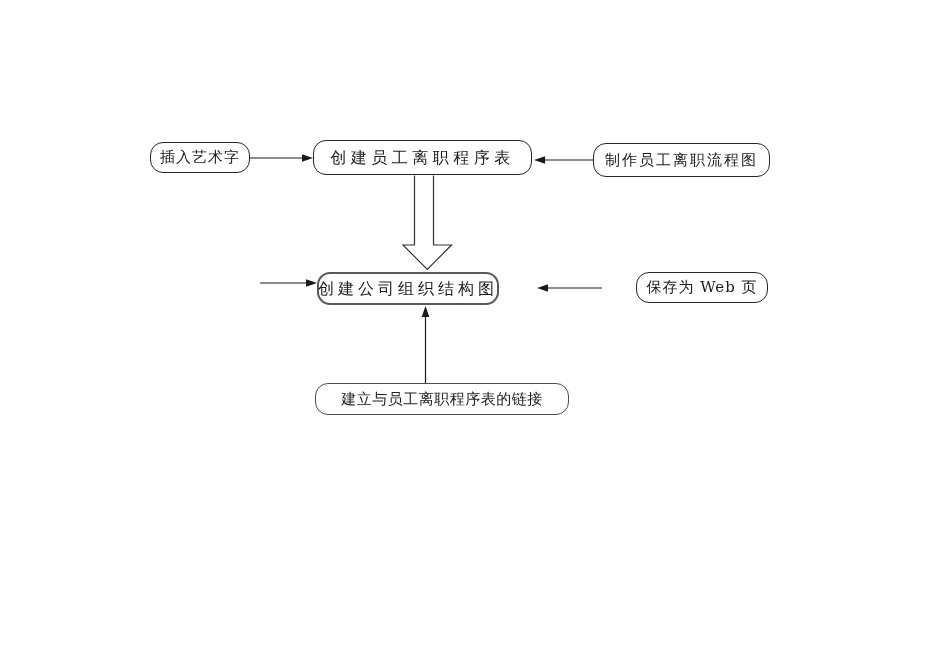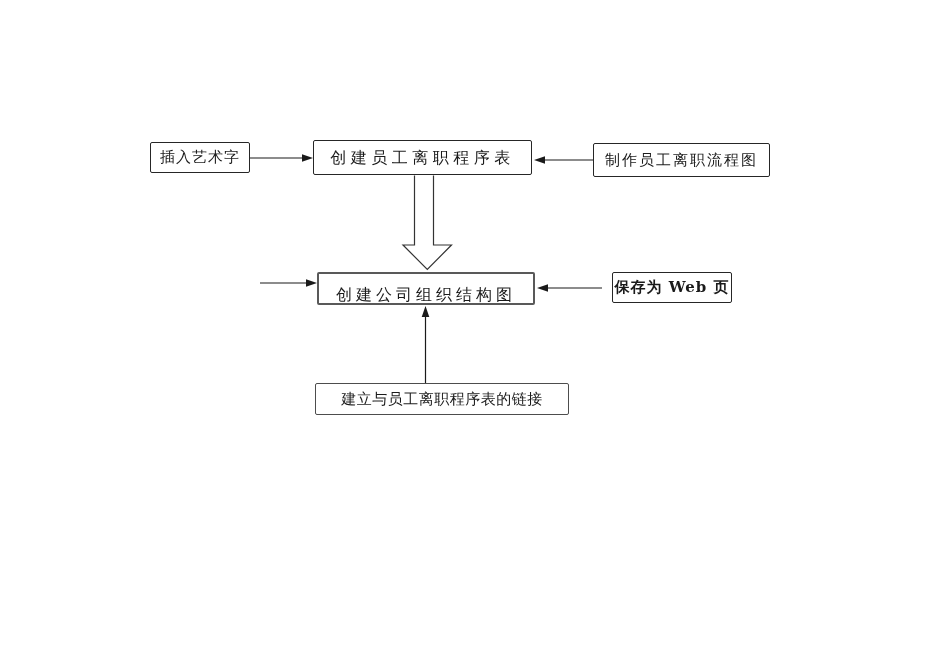--- a/index.html
+++ b/index.html
@@ -28,7 +28,7 @@
     box-sizing: border-box;
     background: #ffffff;
     border: 1.3px solid #262626;
-    border-radius: 2px;
+    border-radius: 13px;
     display: flex;
     align-items: center;
     justify-content: center;

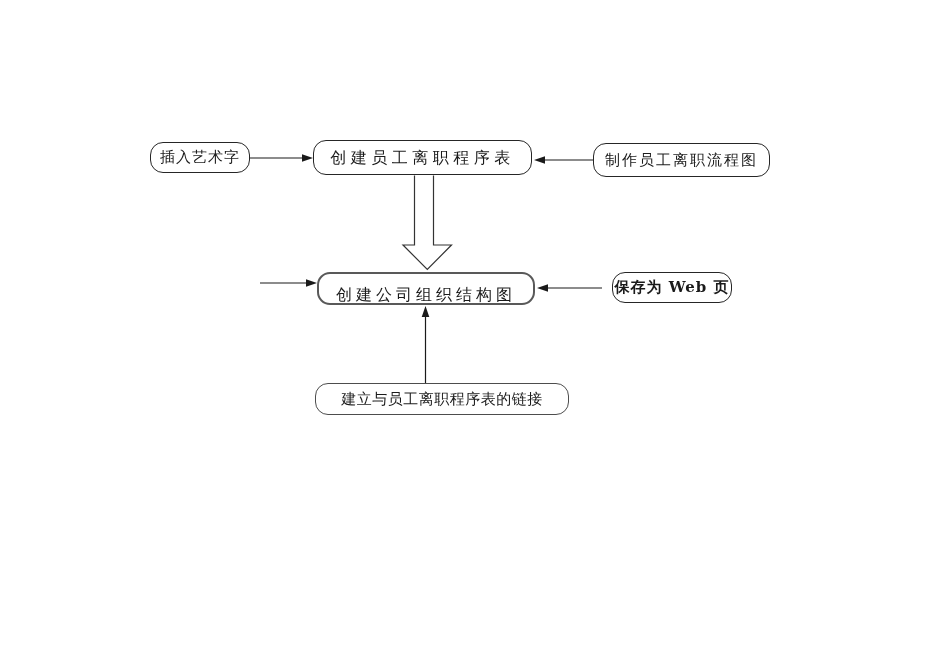--- a/index.html
+++ b/index.html
@@ -44,9 +44,9 @@
   #node-make-flowchart        { left: 593px; top: 143px; width: 177px; height: 34px; letter-spacing: 2px; }
   
   #node-basic-structure       { left: 137px; top: 267px; width: 123px; height: 28px; letter-spacing: 0.5px; }
-  #node-create-org-chart      { left: 317px; top: 272px; width: 218px; height: 33px;
+  #node-create-org-chart      { left: 317px; top: 272px; width: 182px; height: 33px;
                                 font-size: 16px; letter-spacing: 4px;
-                                border: 2px solid #595959; align-items: flex-end; }
+                                border: 2px solid #595959; }
   #node-save-web              { left: 612px; top: 272px; width: 120px; height: 31px; letter-spacing: 1px; font-weight: bold; }
   
   #node-link-procedure        { left: 315px; top: 383px; width: 254px; height: 32px;

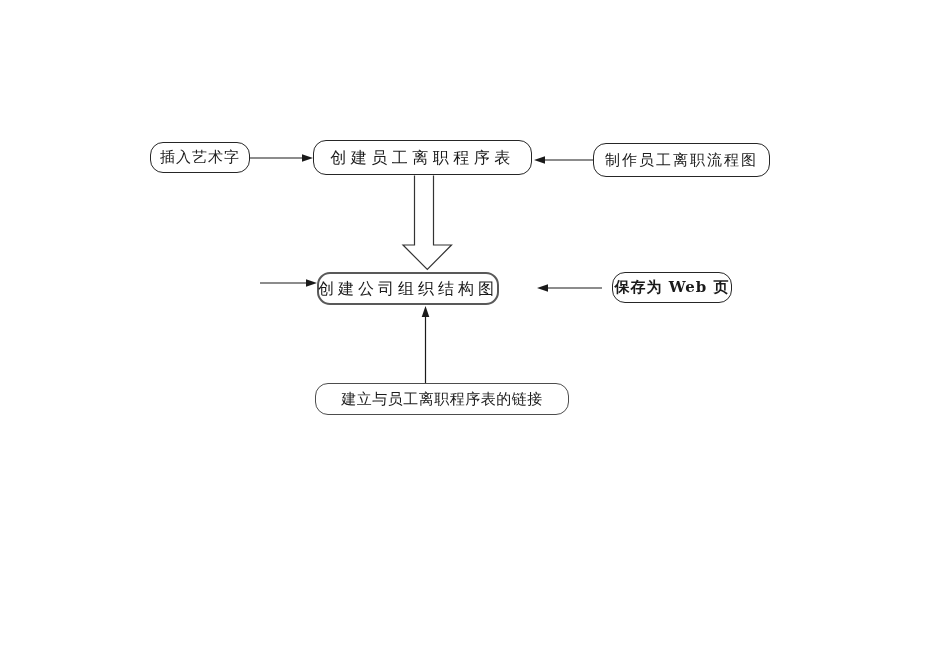--- a/index.html
+++ b/index.html
@@ -47,7 +47,7 @@
   #node-create-org-chart      { left: 317px; top: 272px; width: 182px; height: 33px;
                                 font-size: 16px; letter-spacing: 4px;
                                 border: 2px solid #595959; }
-  #node-save-web              { left: 612px; top: 272px; width: 120px; height: 31px; letter-spacing: 1px; font-weight: bold; }
+  #node-save-web              { left: 636px; top: 272px; width: 132px; height: 31px; letter-spacing: 1px; }
   
   #node-link-procedure        { left: 315px; top: 383px; width: 254px; height: 32px;
                                 letter-spacing: 0.5px; border: 1.5px solid #4d4d4d; }

